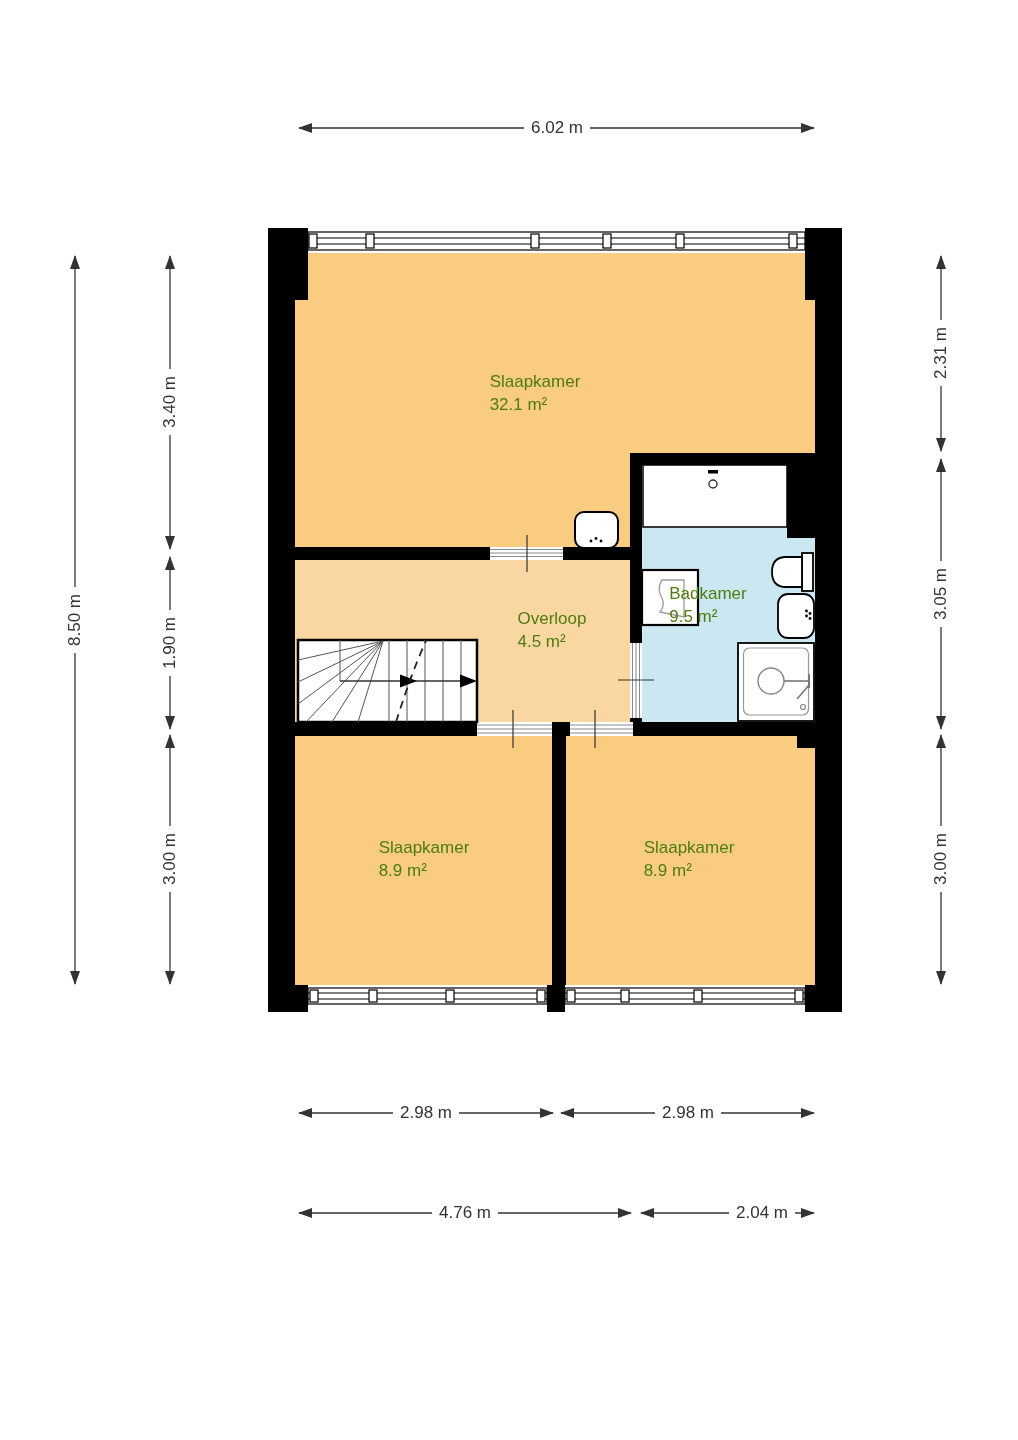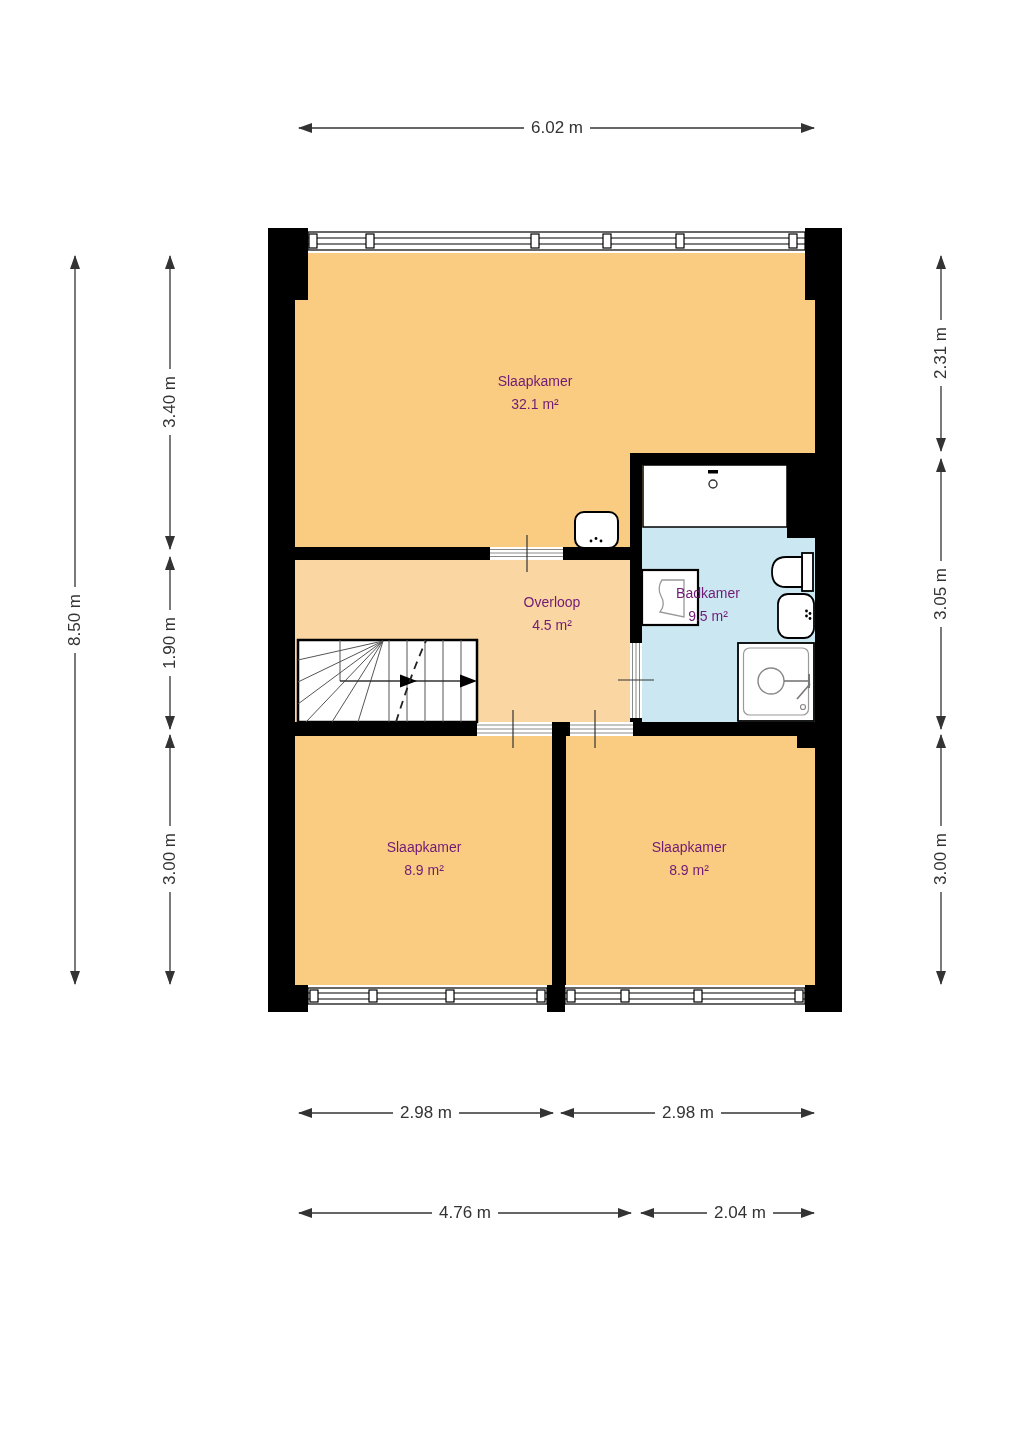--- a/index.html
+++ b/index.html
@@ -16,8 +16,8 @@
   .dim.v{transform:translate(-50%,-50%) rotate(-90deg);}
   .room-label{
     position:absolute;transform:translate(-50%,-50%);
-    display:flex;flex-direction:column;align-items:center;
-    font-size:14px;color:#701a75;line-height:23px;text-align:center;
+    display:flex;flex-direction:column;align-items:flex-start;
+    font-size:17px;color:#4d7c0f;line-height:23px;text-align:center;
     white-space:nowrap;pointer-events:none;
   }
   .plan-title{

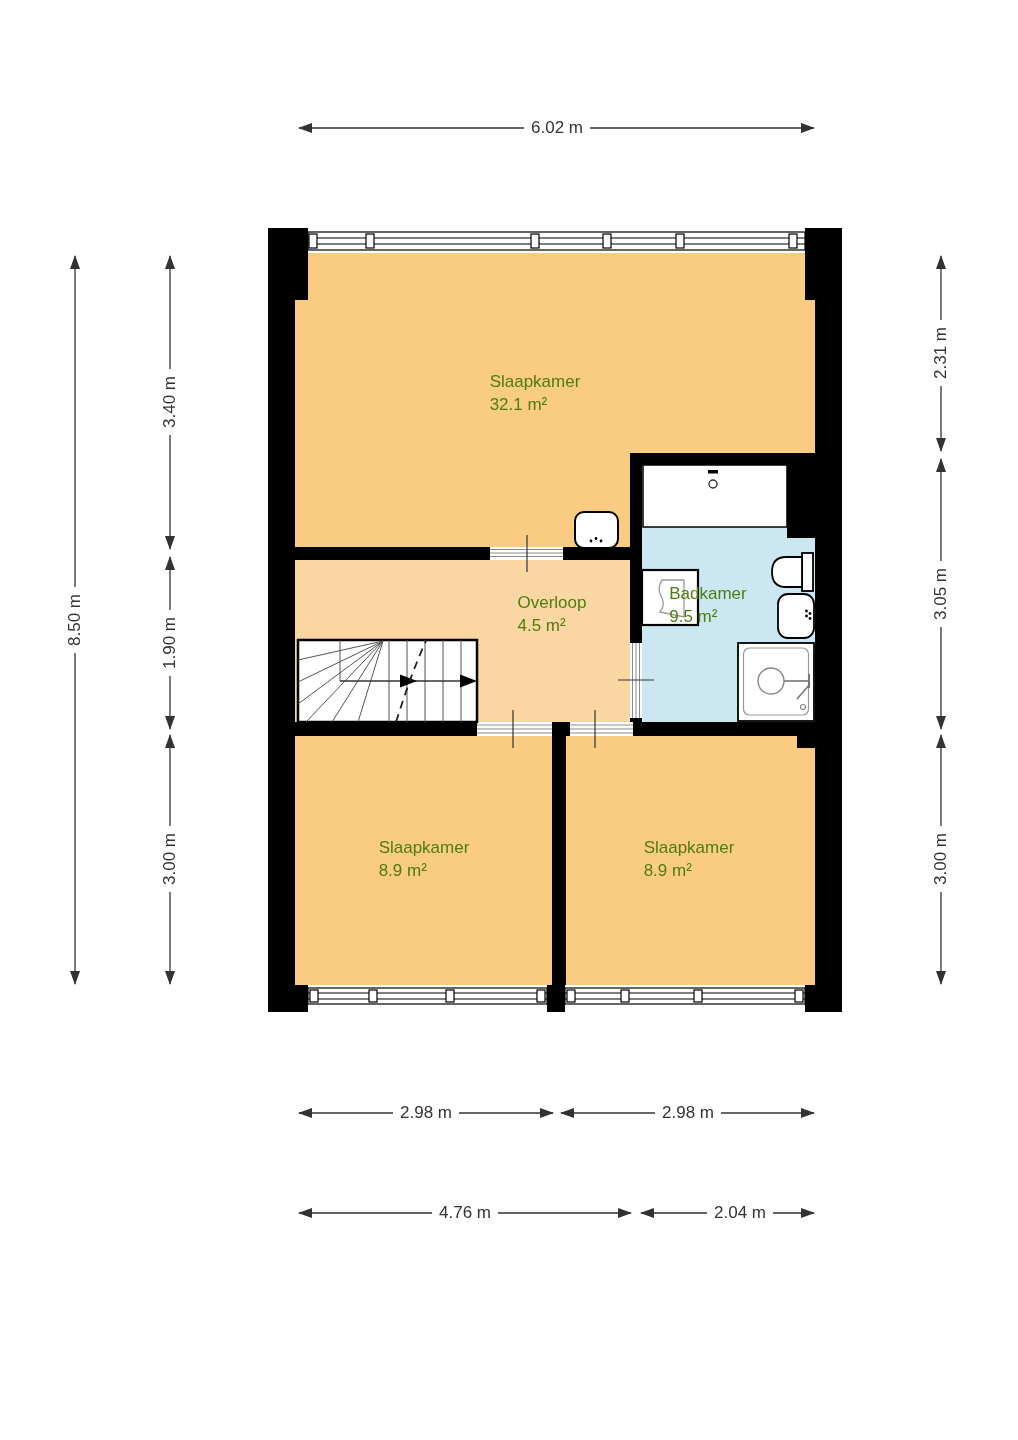--- a/index.html
+++ b/index.html
@@ -244,7 +244,7 @@
   <span>Slaapkamer</span>
   <span>32.1 m²</span>
 </div>
-<div class="room-label" style="left:552px;top:614px">
+<div class="room-label" style="left:552px;top:630px">
   <span>Overloop</span>
   <span>4.5 m²</span>
 </div>

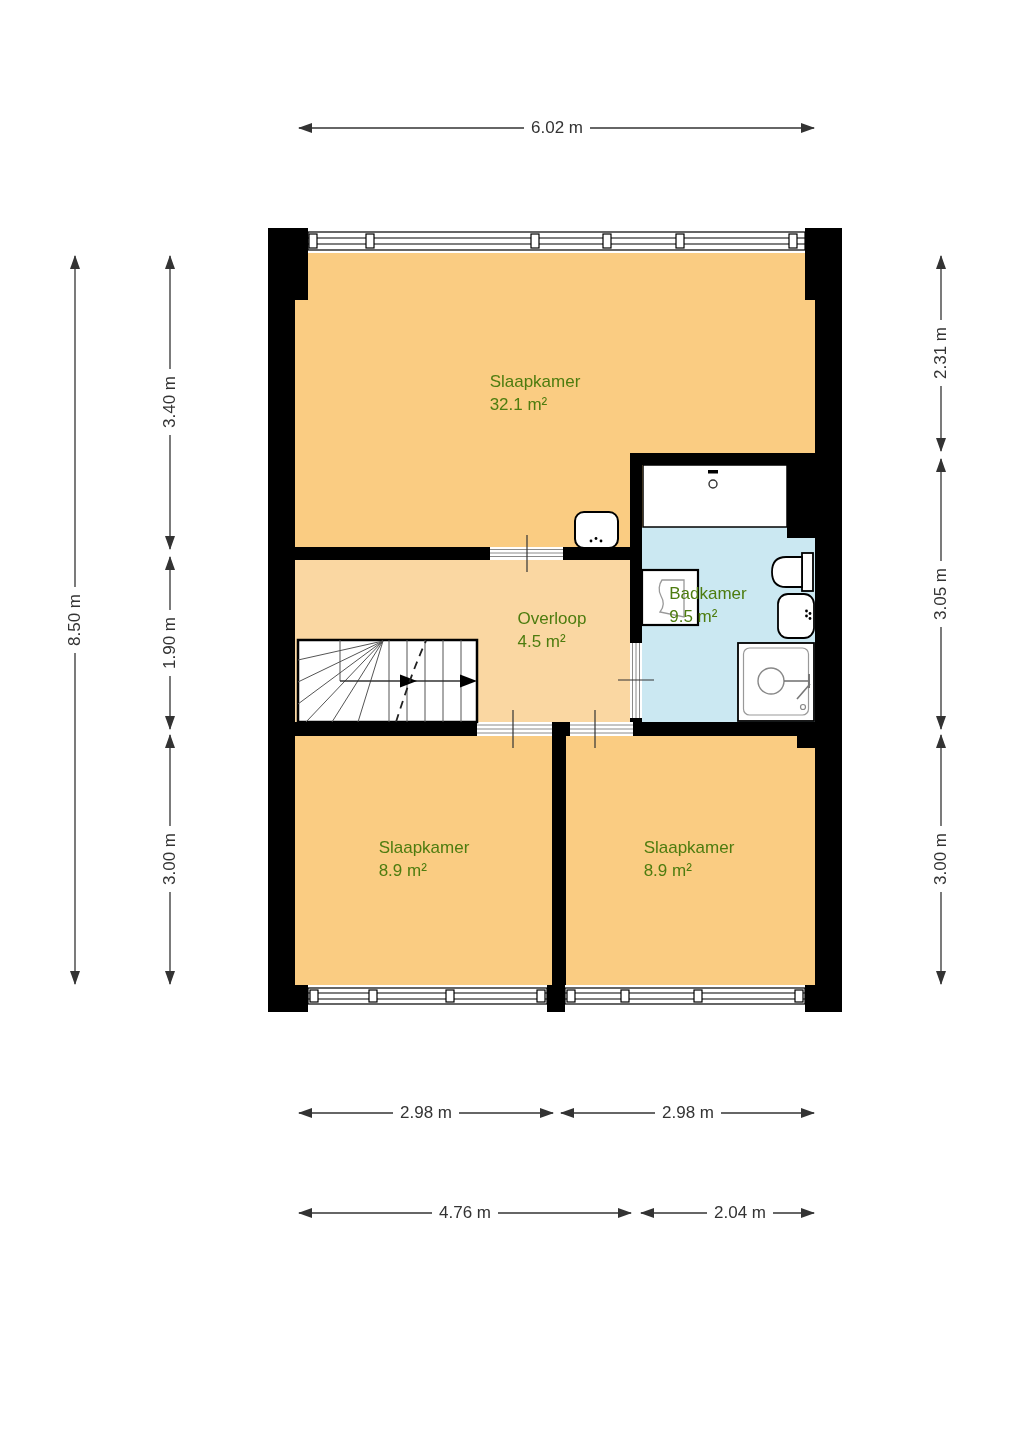--- a/index.html
+++ b/index.html
@@ -238,7 +238,7 @@
 <div class="dim" style="left:426px;top:1113px">2.98 m</div>
 <div class="dim" style="left:688px;top:1113px">2.98 m</div>
 <div class="dim" style="left:465px;top:1213px">4.76 m</div>
-<div class="dim" style="left:740px;top:1213px">2.04 m</div>
+<div class="dim" style="left:762px;top:1213px">2.04 m</div>
 
 <div class="room-label" style="left:535px;top:393px">
   <span>Slaapkamer</span>

